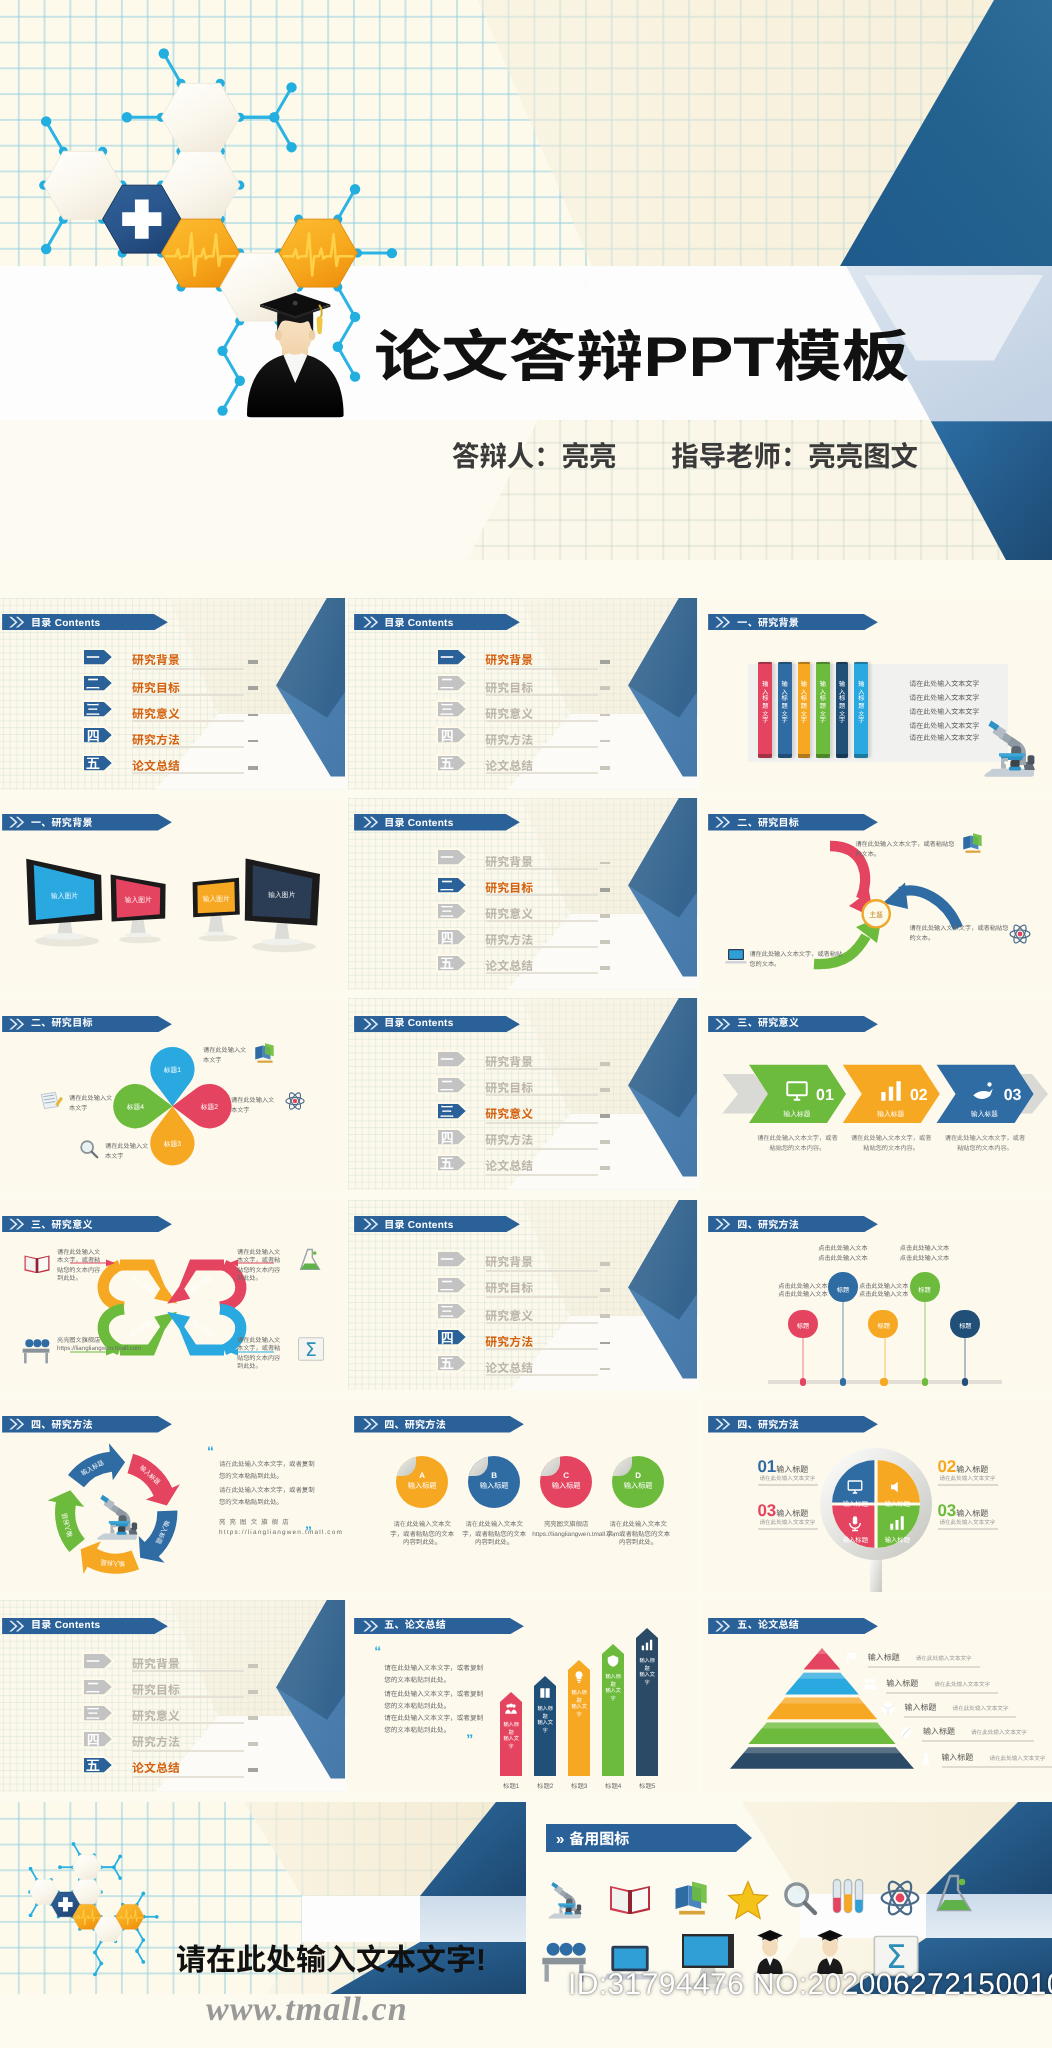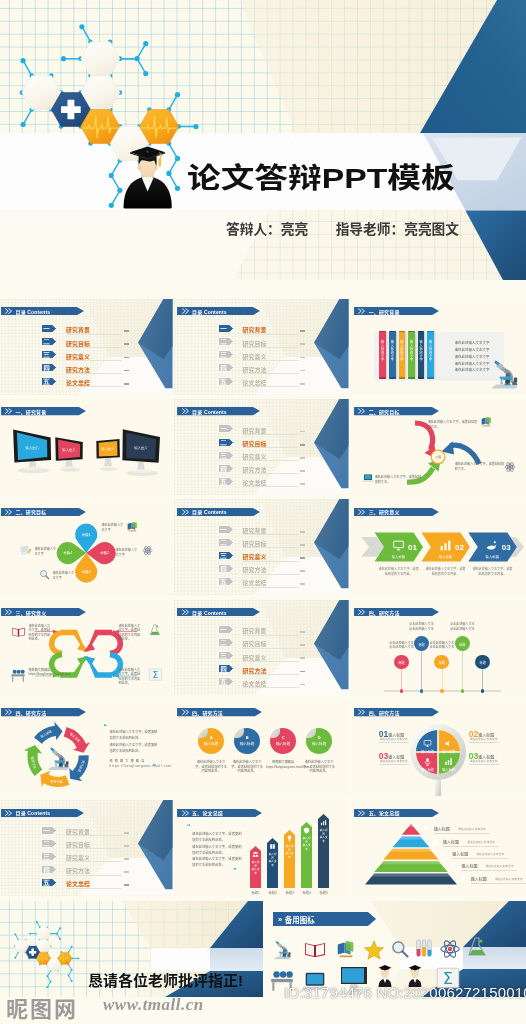--- a/index.html
+++ b/index.html
@@ -1625,7 +1625,7 @@
             <path d="M58.63,57.96 L60.39,57.96 L60.80,56.70 L61.21,58.34 L61.78,57.96 L62.78,57.96 L63.26,53.81 L63.82,61.49 L64.20,57.96 L65.05,57.96 L65.46,56.58 L65.87,58.40 L66.37,57.96 L67.25,57.96 L67.73,53.93 L68.26,59.73 L68.64,57.96 L71.22,57.96" fill="none" stroke="#ffd24b" stroke-width="0.45625" stroke-linejoin="round" stroke-linecap="round" opacity=".95"></path>
           </g>
     </svg>
-    <div class="thanks">恳请各位老师批评指正!</div>
+    <div class="thanks">请在此处输入文本文字!</div>
   </div>
 
   <div class="fright">

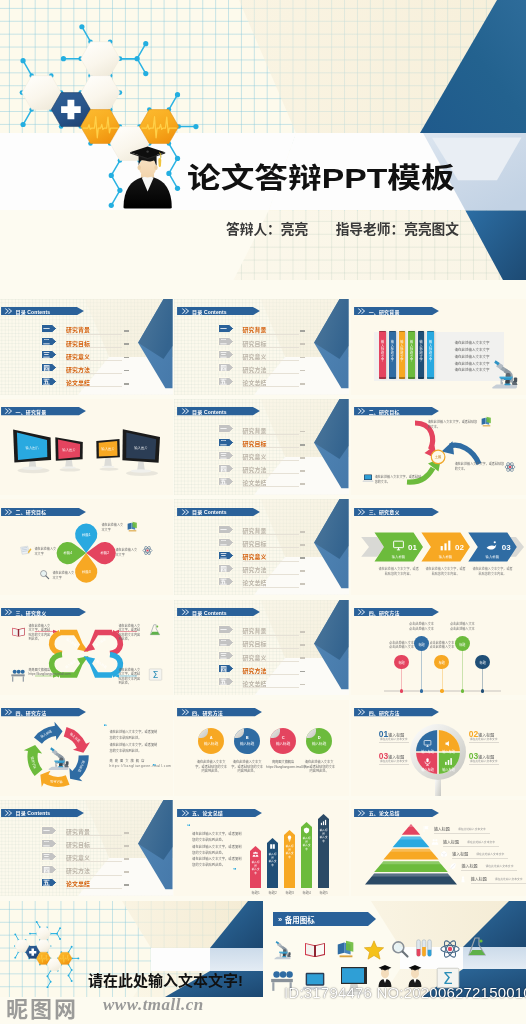--- a/index.html
+++ b/index.html
@@ -1783,7 +1783,6 @@
 </div>
 
 <div id="wm">
-  <div class="wm-logo">昵图网</div>
   <div class="wm-url">www.tmall.cn</div>
   <div class="wm-id">ID:31794476 NO:202006272150010169000</div>
 </div>

